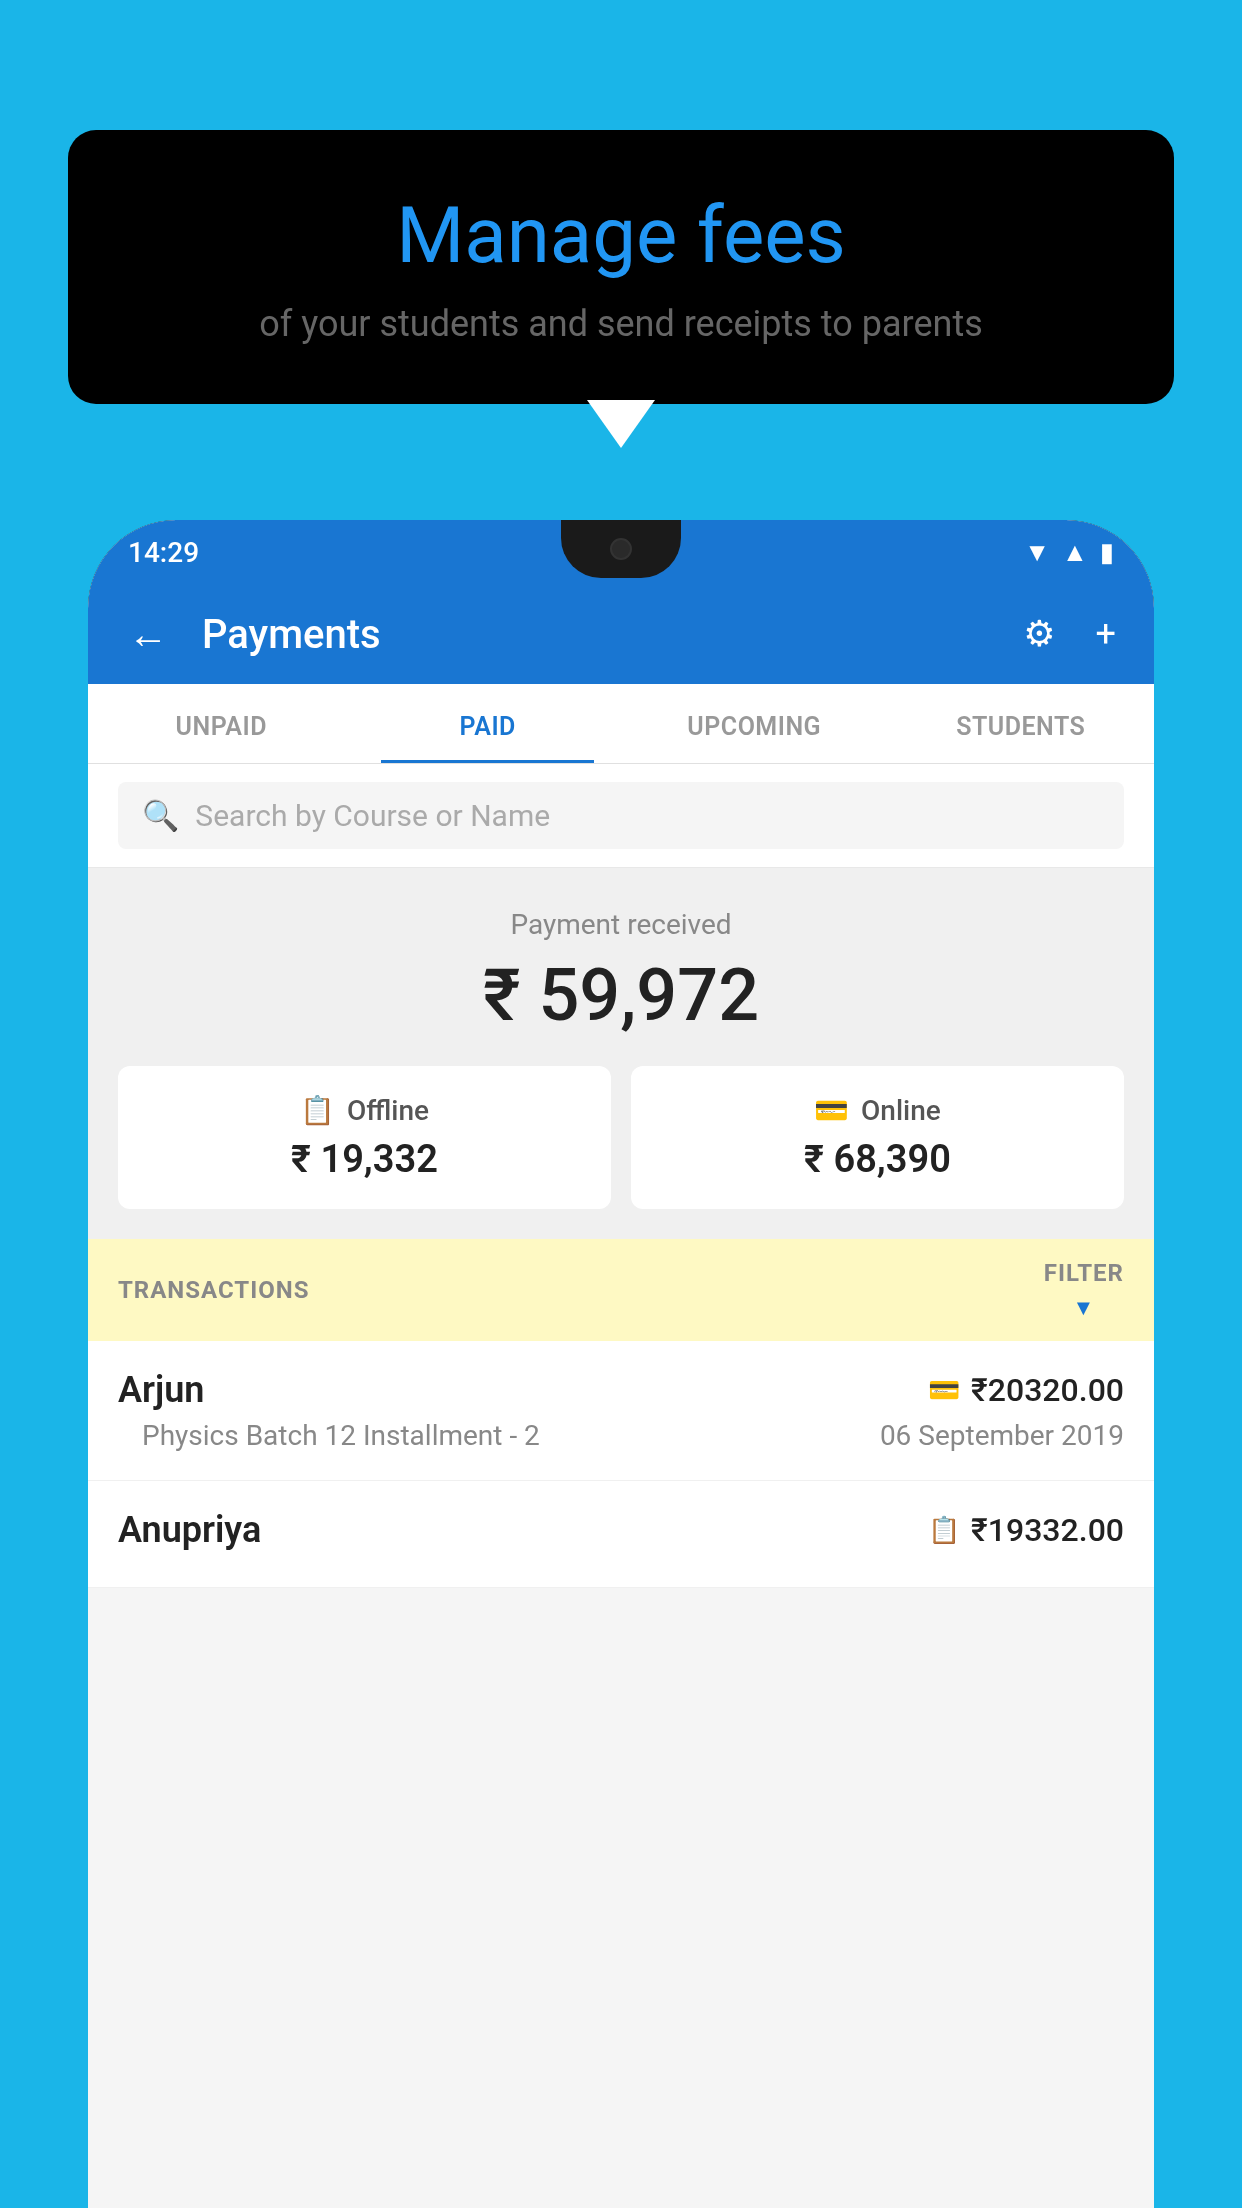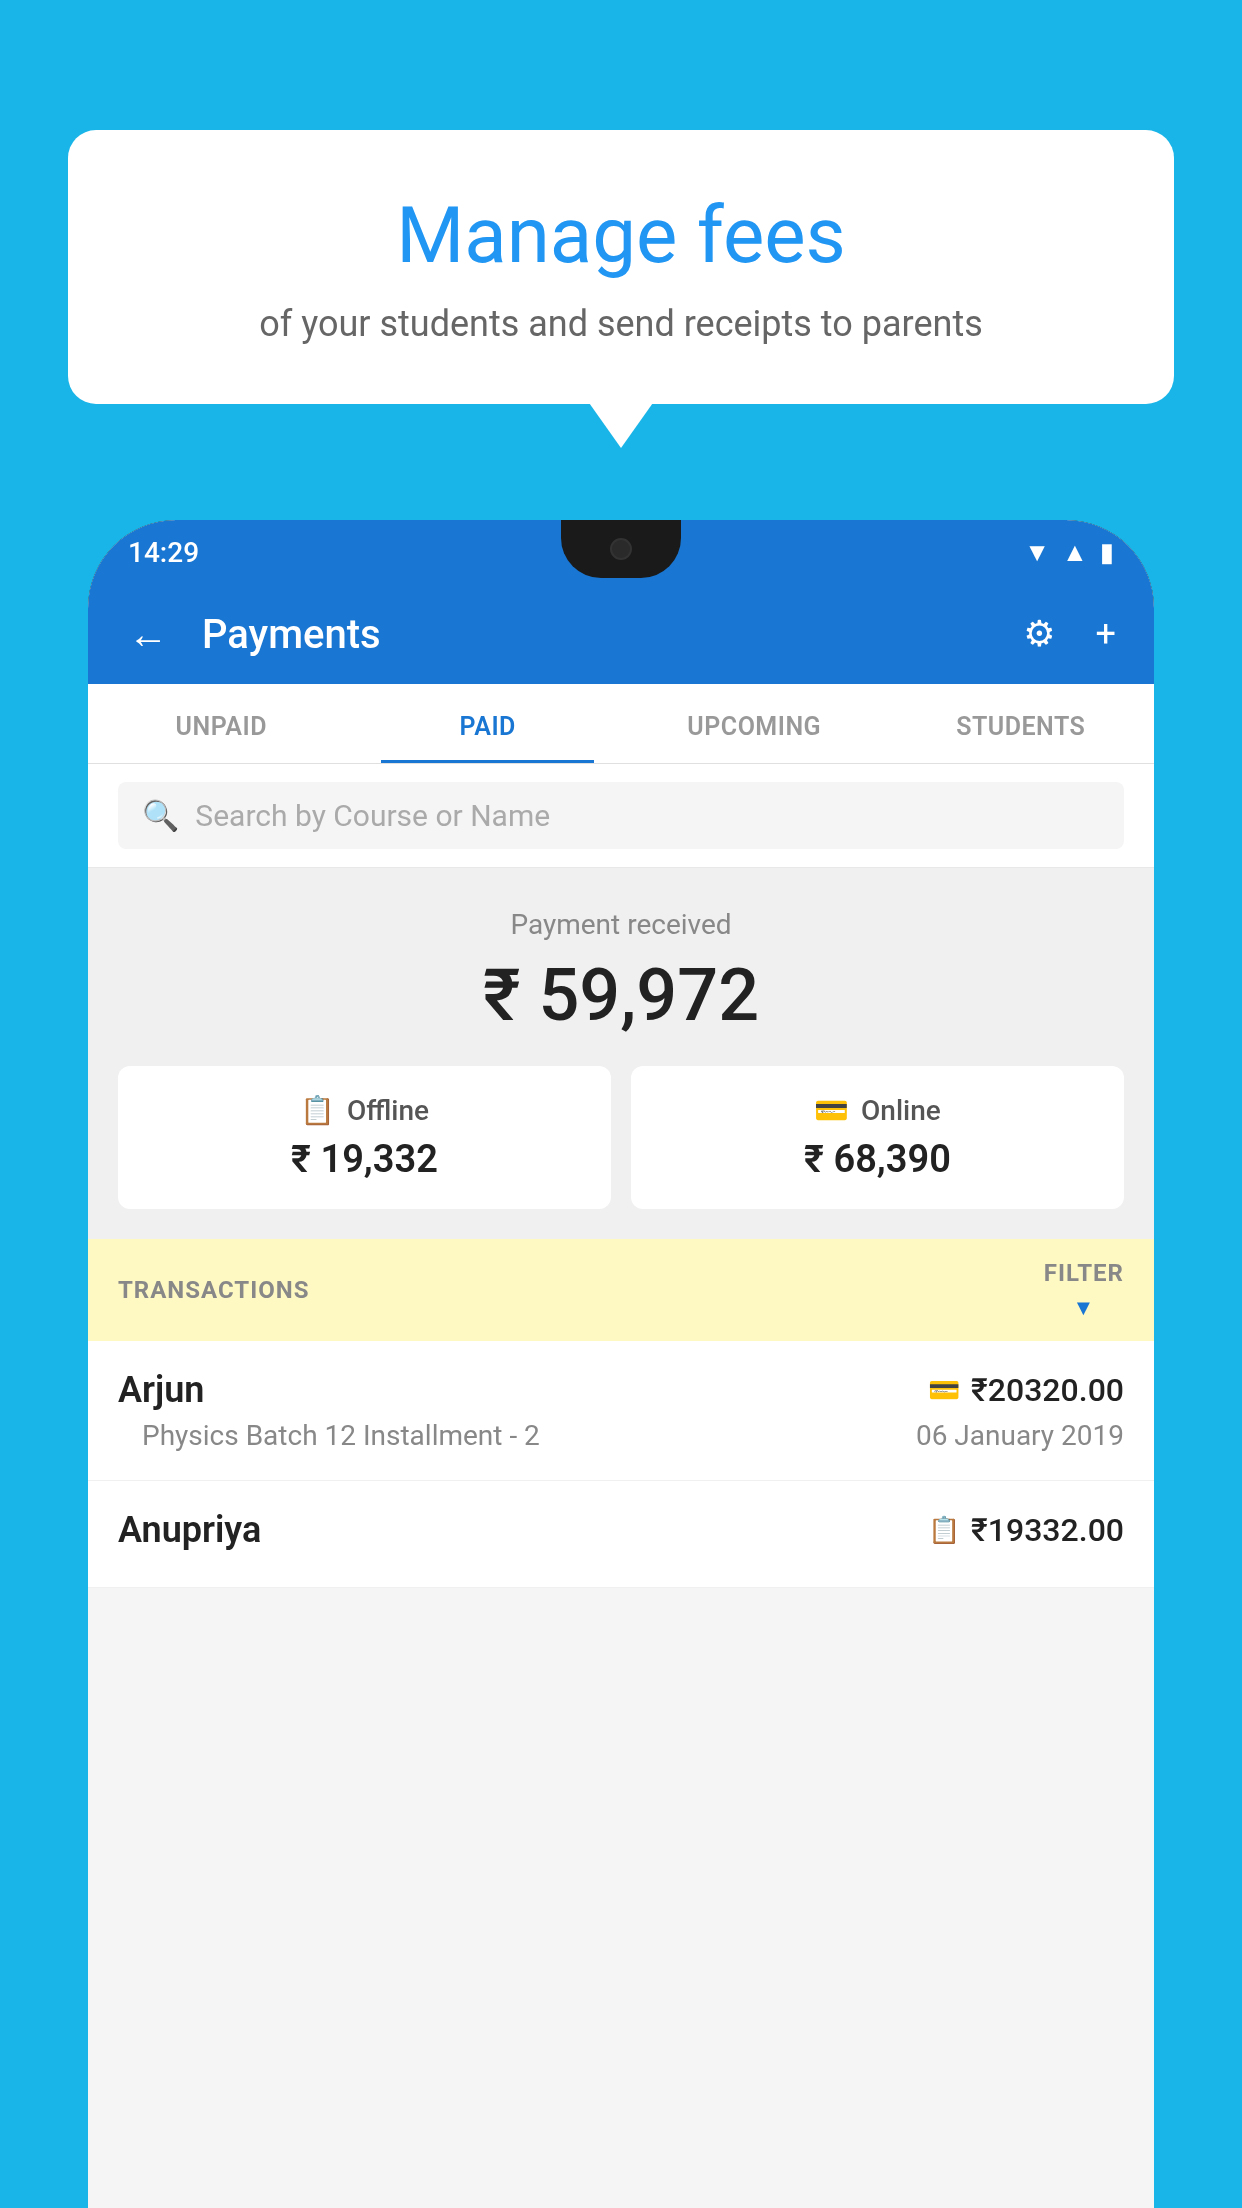--- a/index.html
+++ b/index.html
@@ -24,7 +24,7 @@
       align-items: center;
     }
     .speech-bubble {
-      background: #ffffff;
+      background: #000000;
       border-radius: 28px;
       padding: 60px 60px 55px;
       text-align: center;

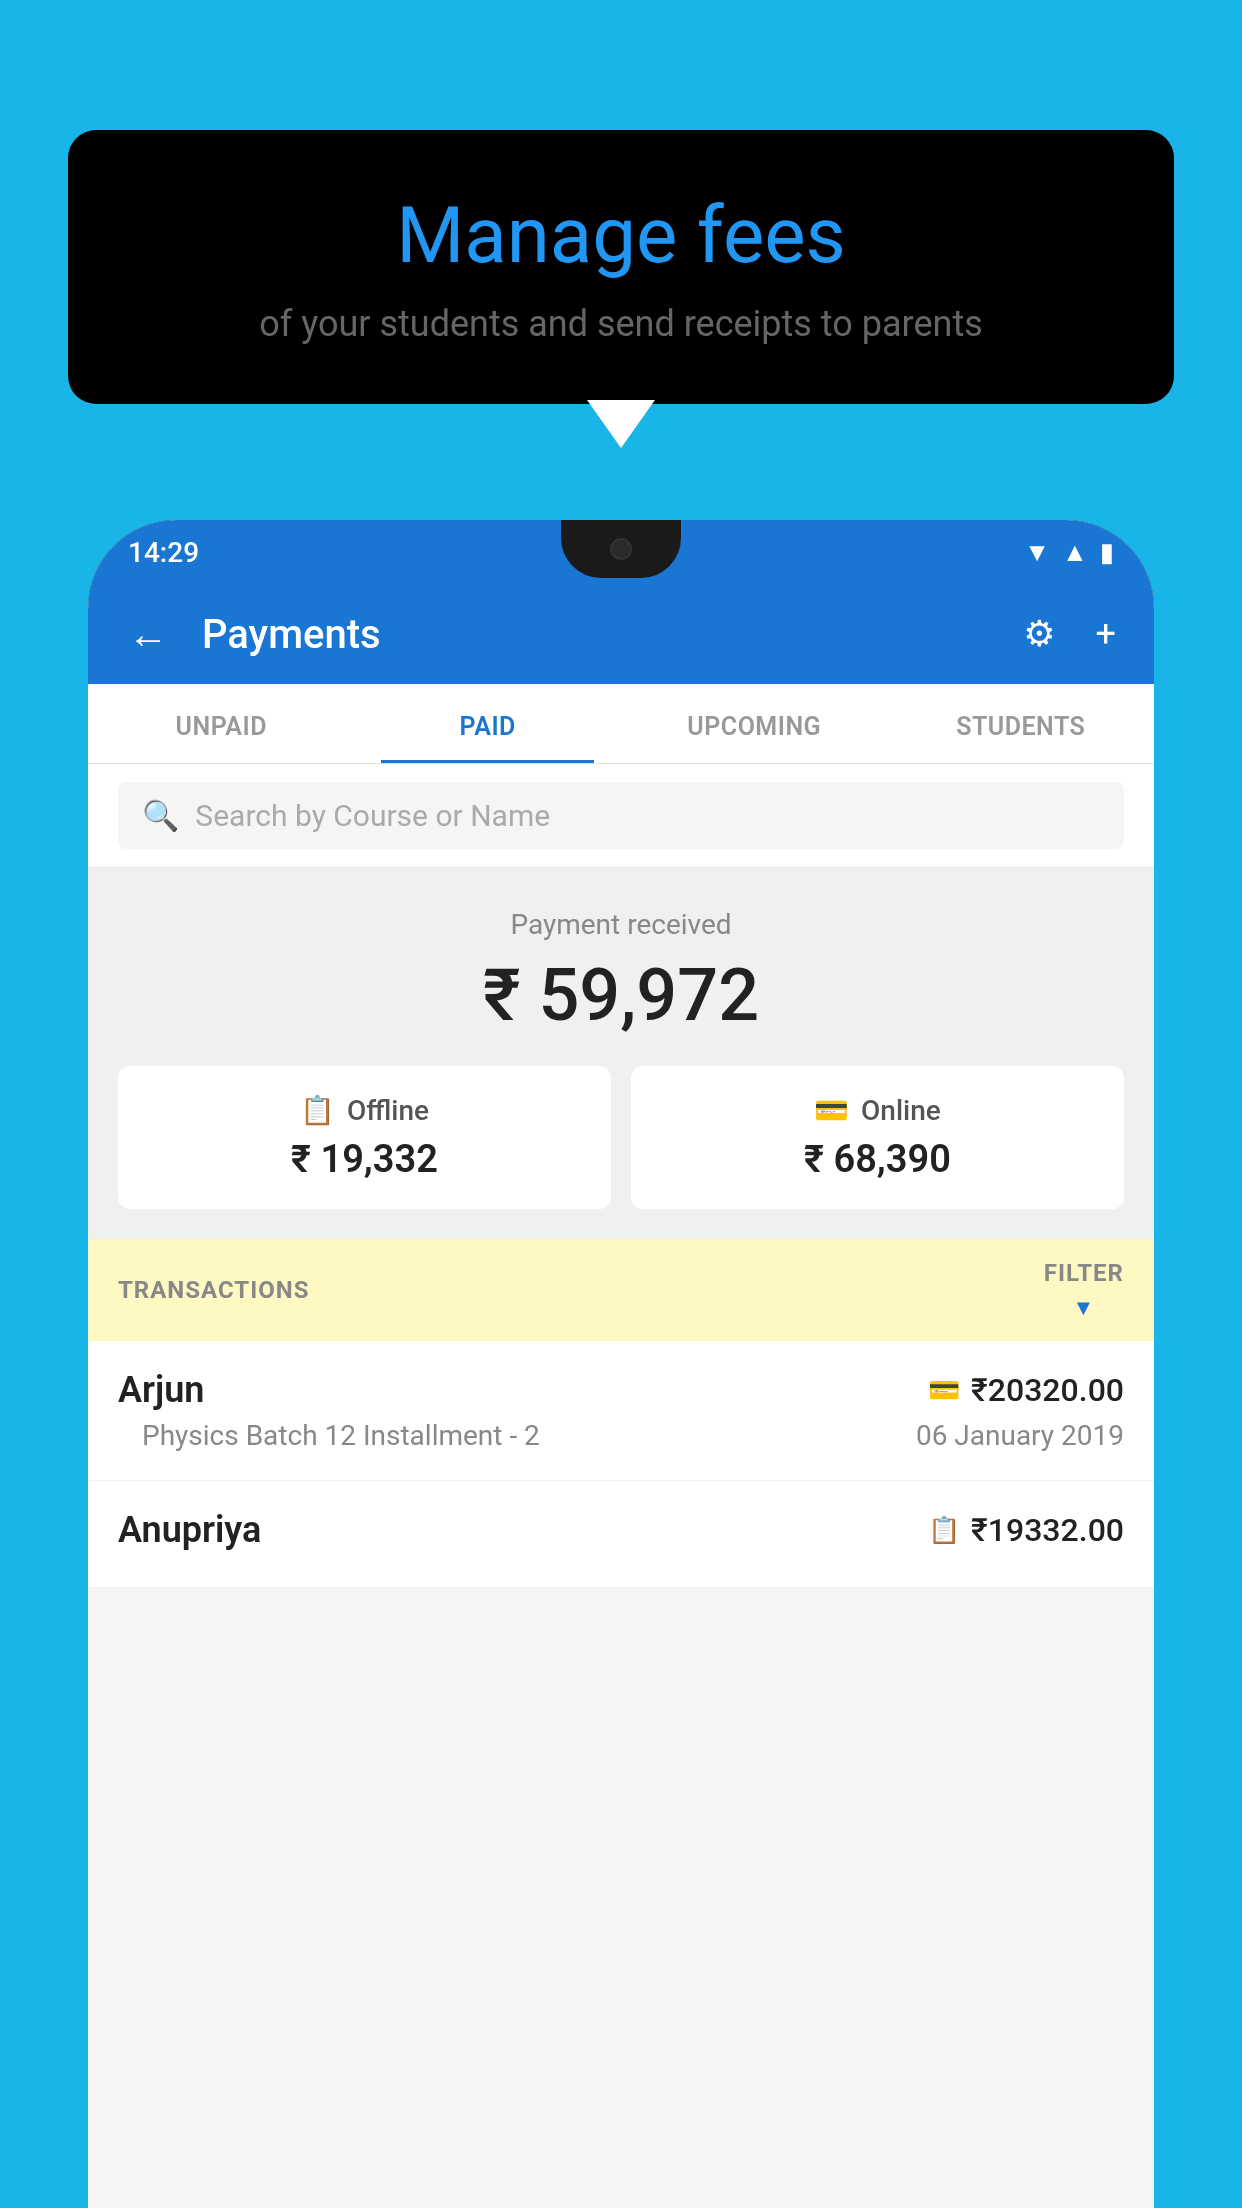--- a/index.html
+++ b/index.html
@@ -445,7 +445,7 @@
         </div>
         <div class="transaction-bottom">
           <div class="transaction-course">Physics Batch 12 Installment - 2</div>
-          <div class="transaction-date">06 January 2019</div>
+          <div class="transaction-date">06 September 2019</div>
         </div>
       </div>
 

